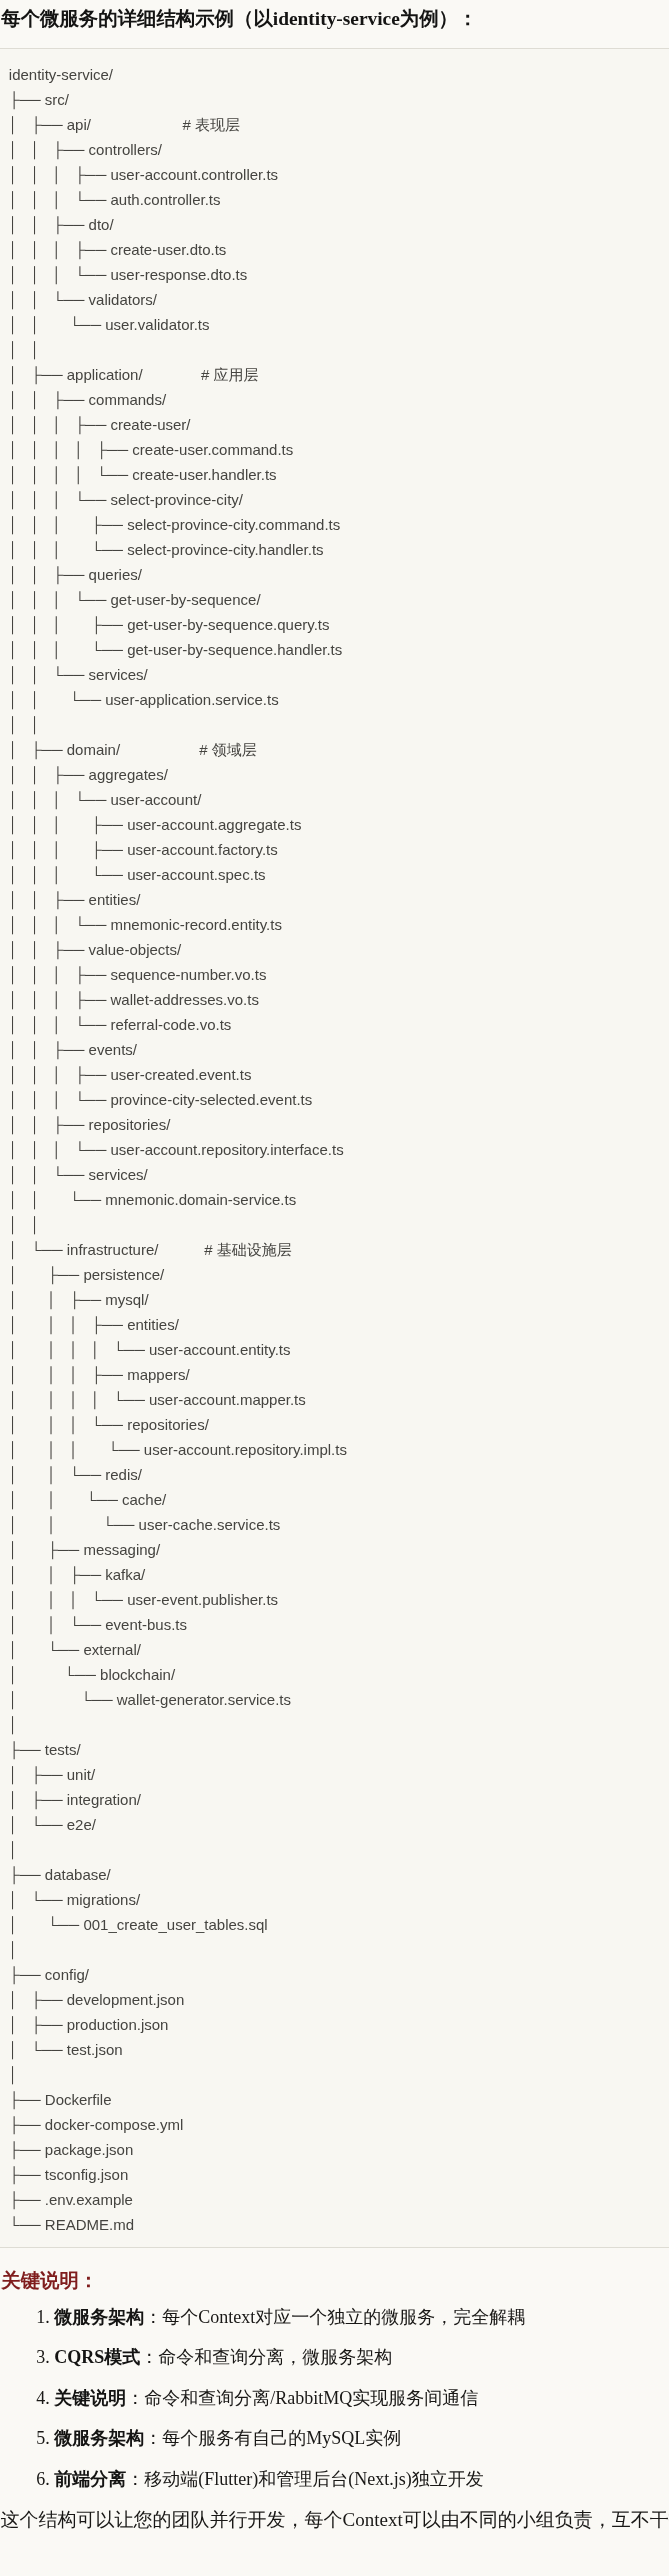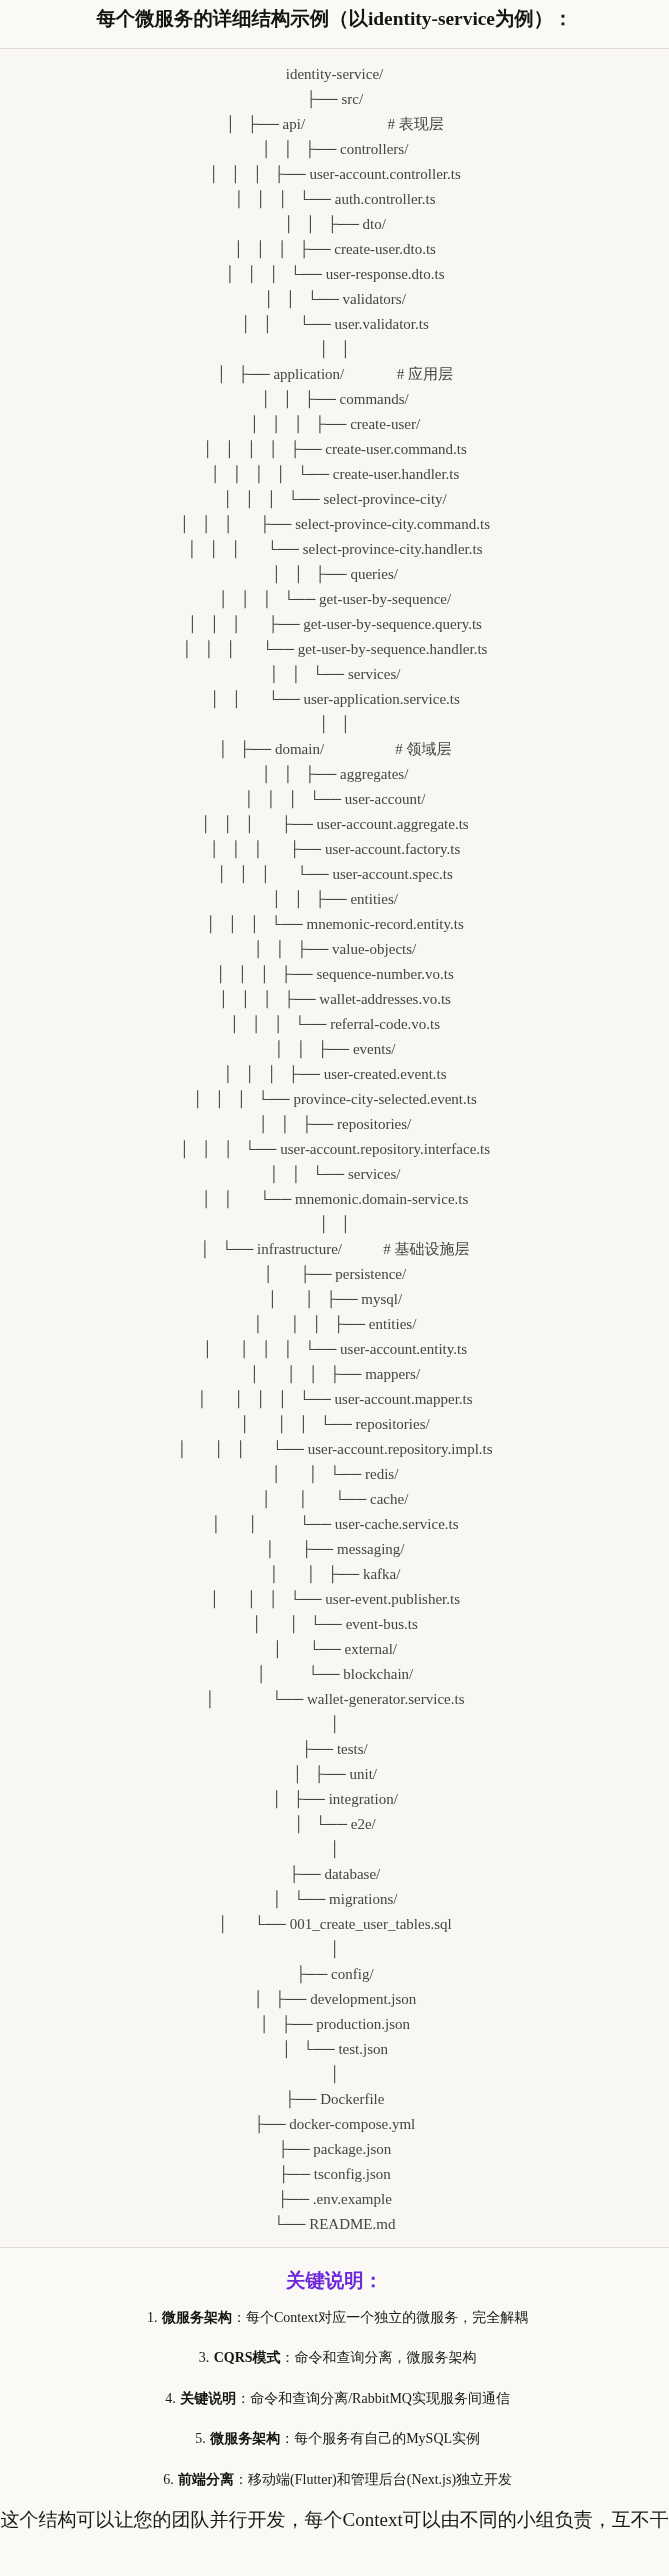--- a/index.html
+++ b/index.html
@@ -16,7 +16,6 @@
   }
   .doc {
     width: 669px;
-    text-align: center;
   }
   h1.page-title {
     margin: 5px 1.3px 0 1.3px;

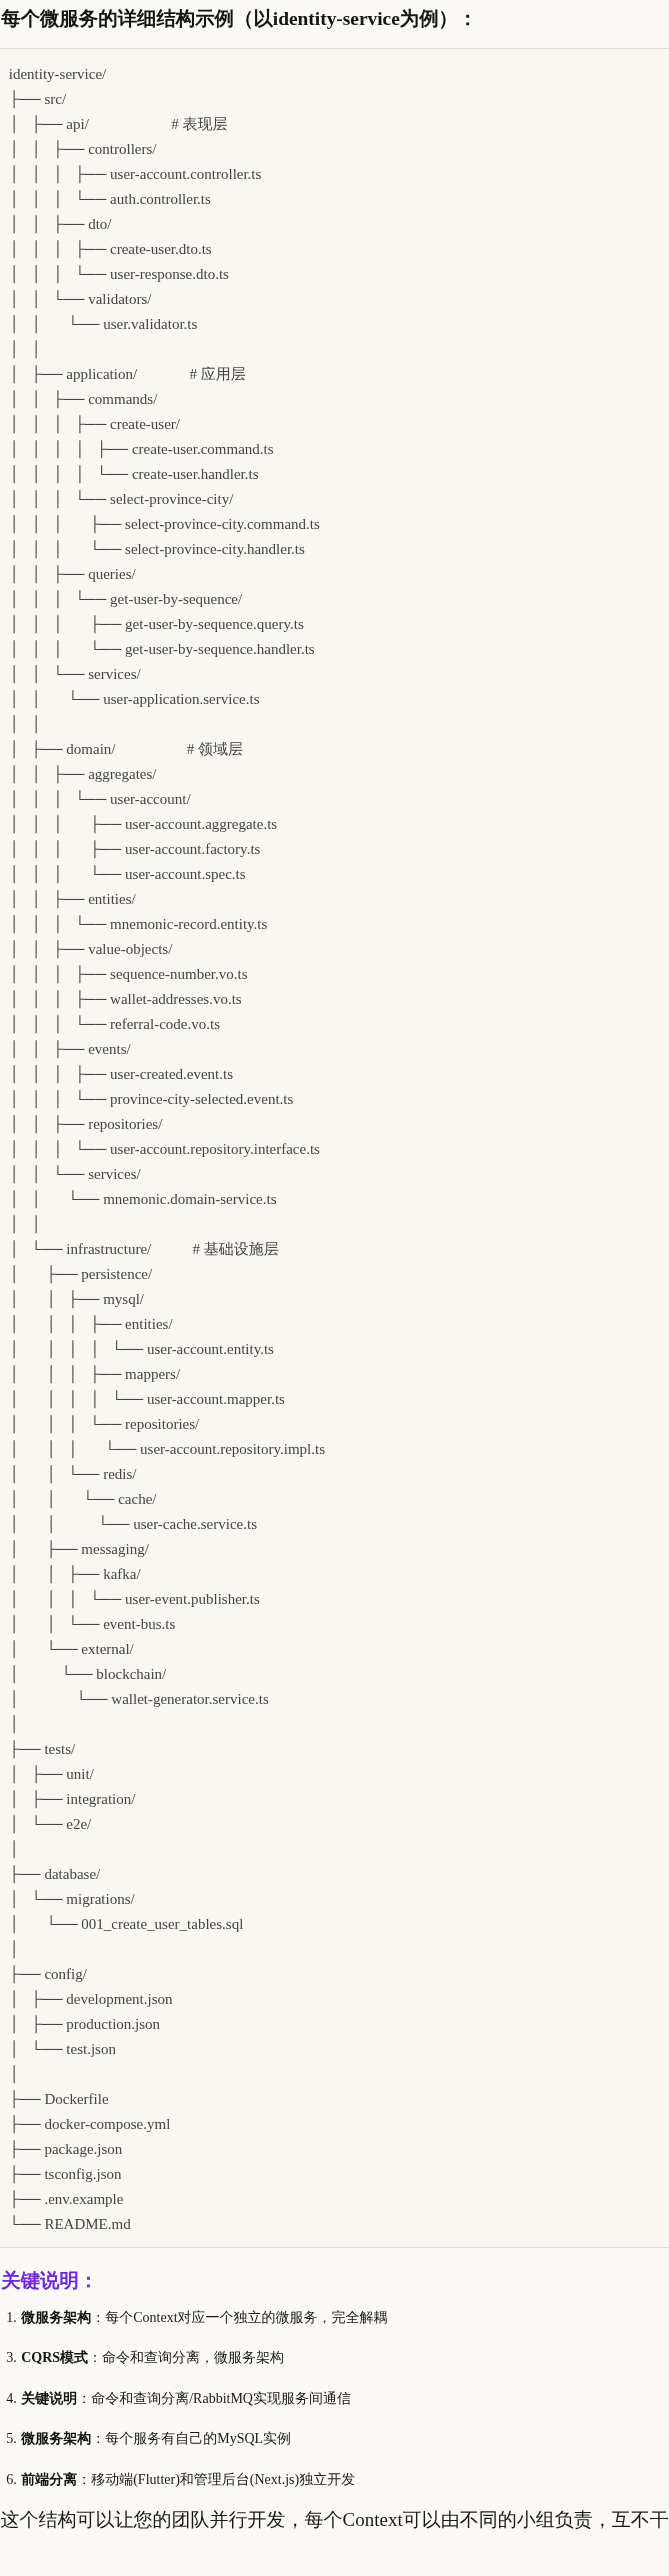--- a/index.html
+++ b/index.html
@@ -34,7 +34,7 @@
   }
   .codeblock pre {
     margin: 0;
-    font-family: Liberation Serif, serif;
+    font-family: Liberation Sans, sans-serif;
     font-size: 15px;
     line-height: 25px;
     color: #454440;

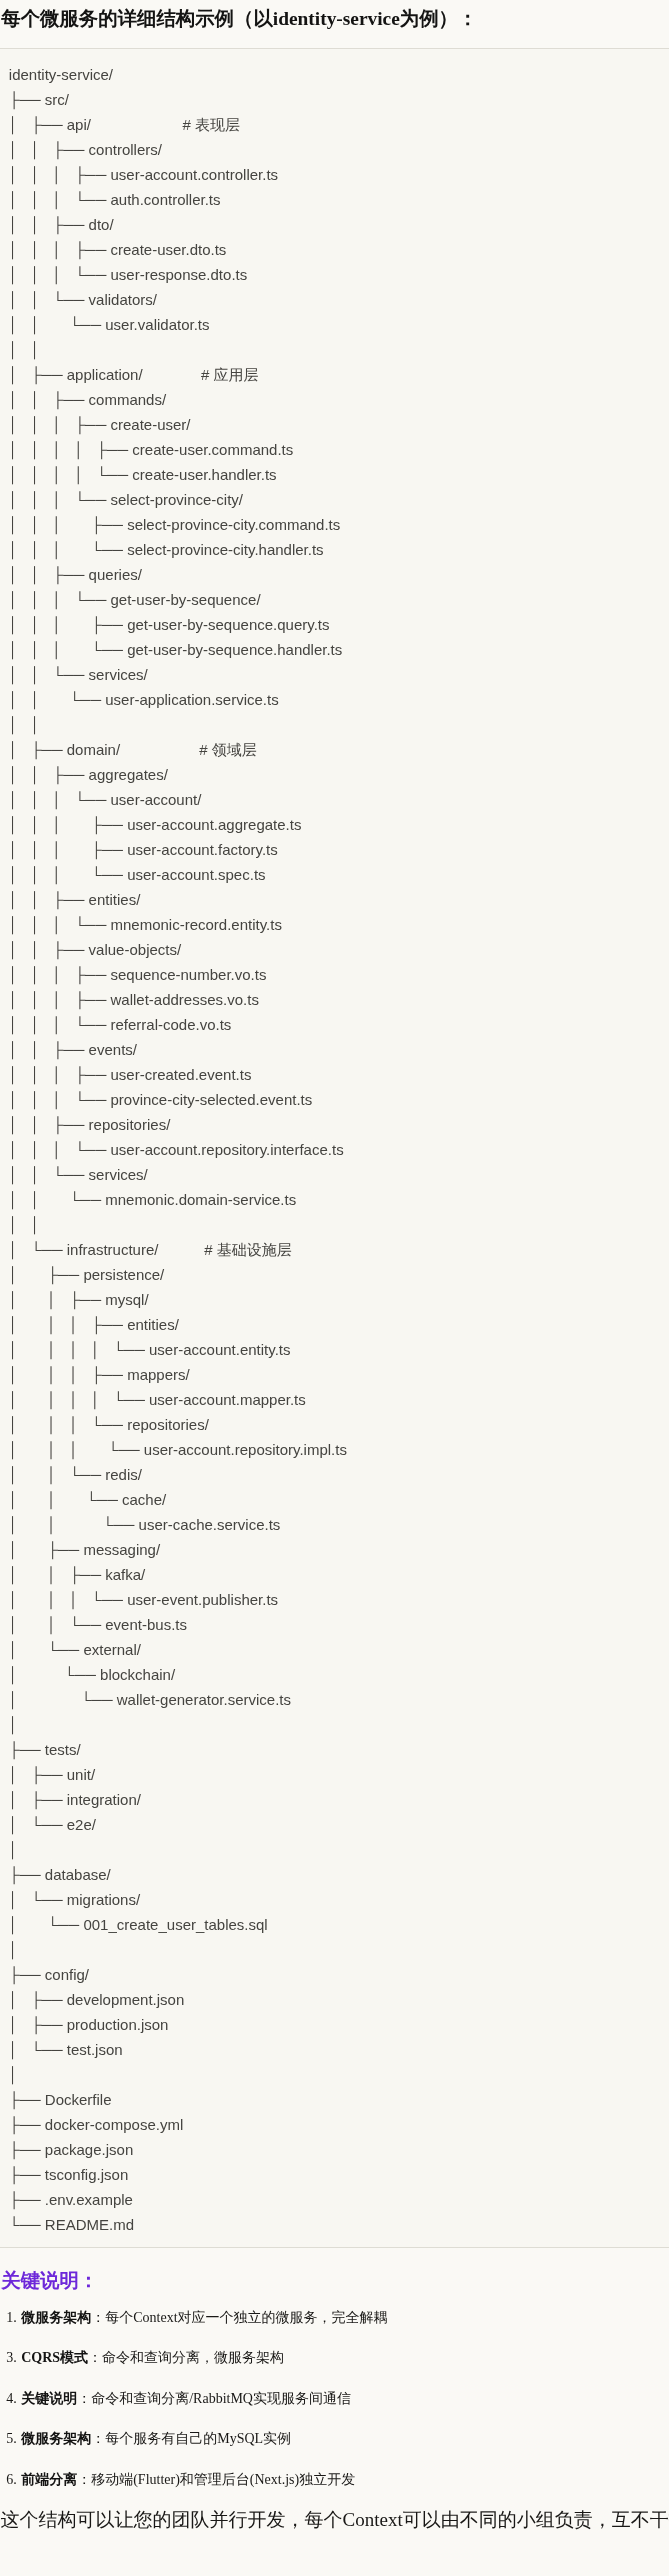--- a/index.html
+++ b/index.html
@@ -45,7 +45,7 @@
     font-size: 19.4px;
     line-height: 28px;
     font-weight: bold;
-    color: #6d28d9;
+    color: #7f1d1d;
   }
   .kp-list {
     margin: 10px 0 0 6.3px;

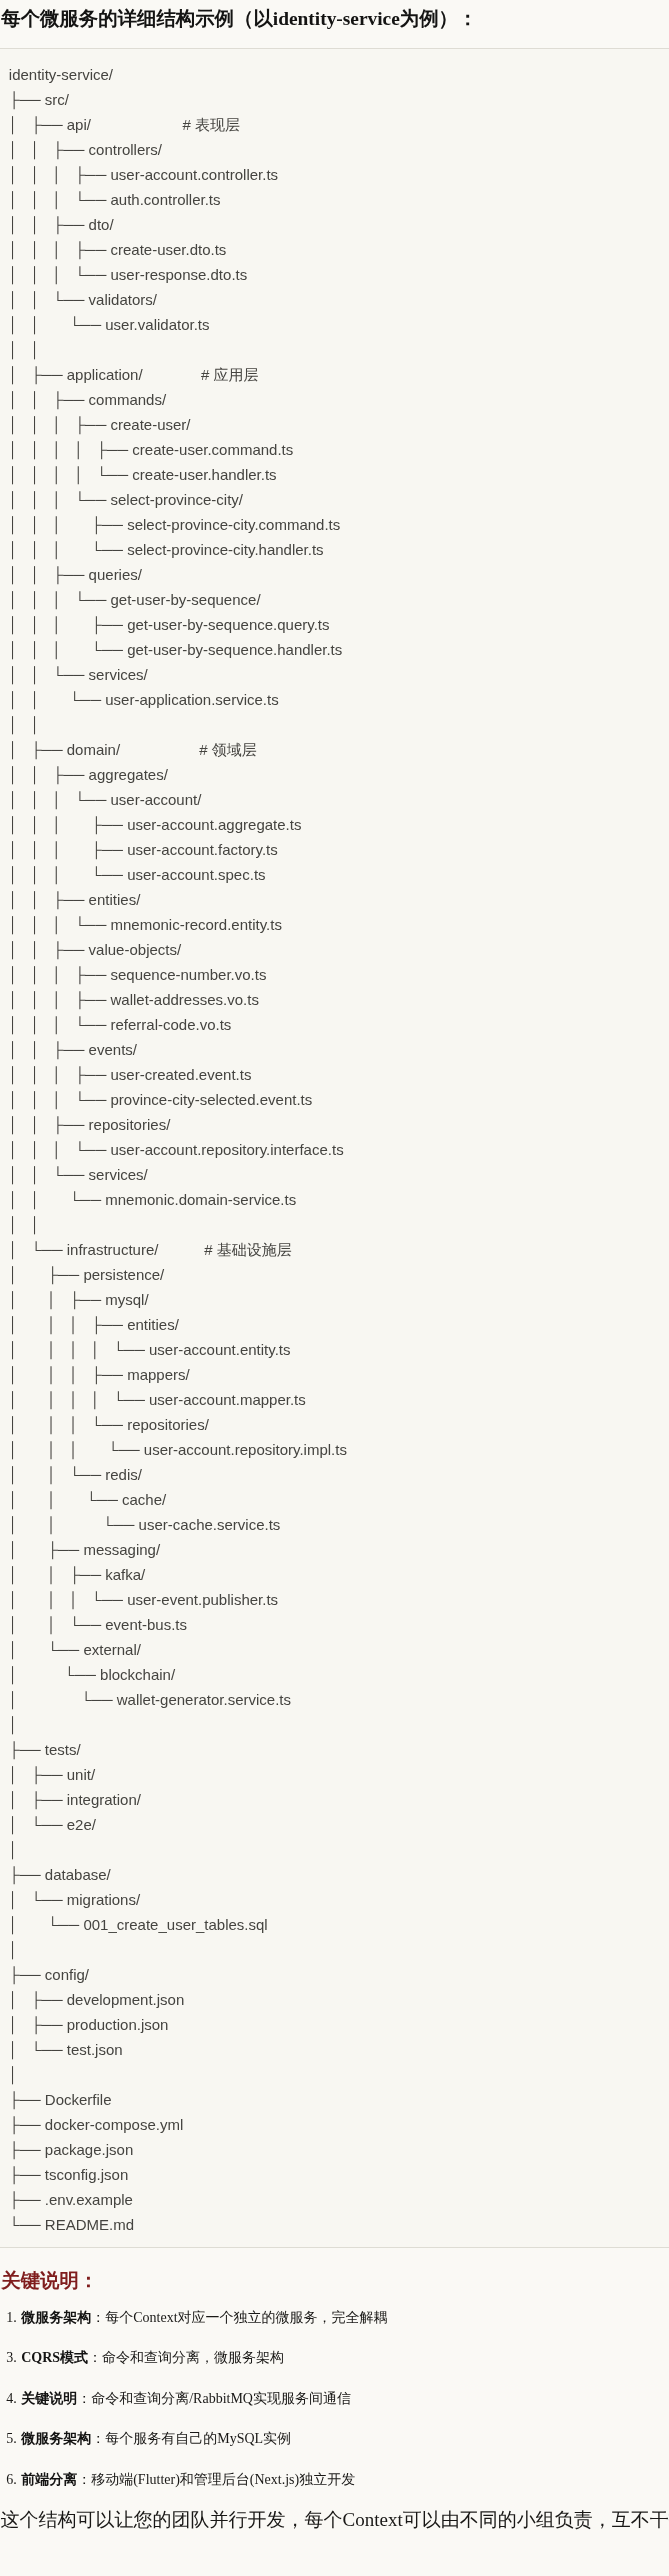--- a/index.html
+++ b/index.html
@@ -53,10 +53,11 @@
     list-style: none;
   }
   .kp-item {
-    font-size: 14px;
+    font-size: 18px;
     line-height: 25px;
     margin-bottom: 15.6px;
     white-space: nowrap;
+    margin-left: 30px;
   }
   .kp-item .num {
     margin-right: 4.4px;

